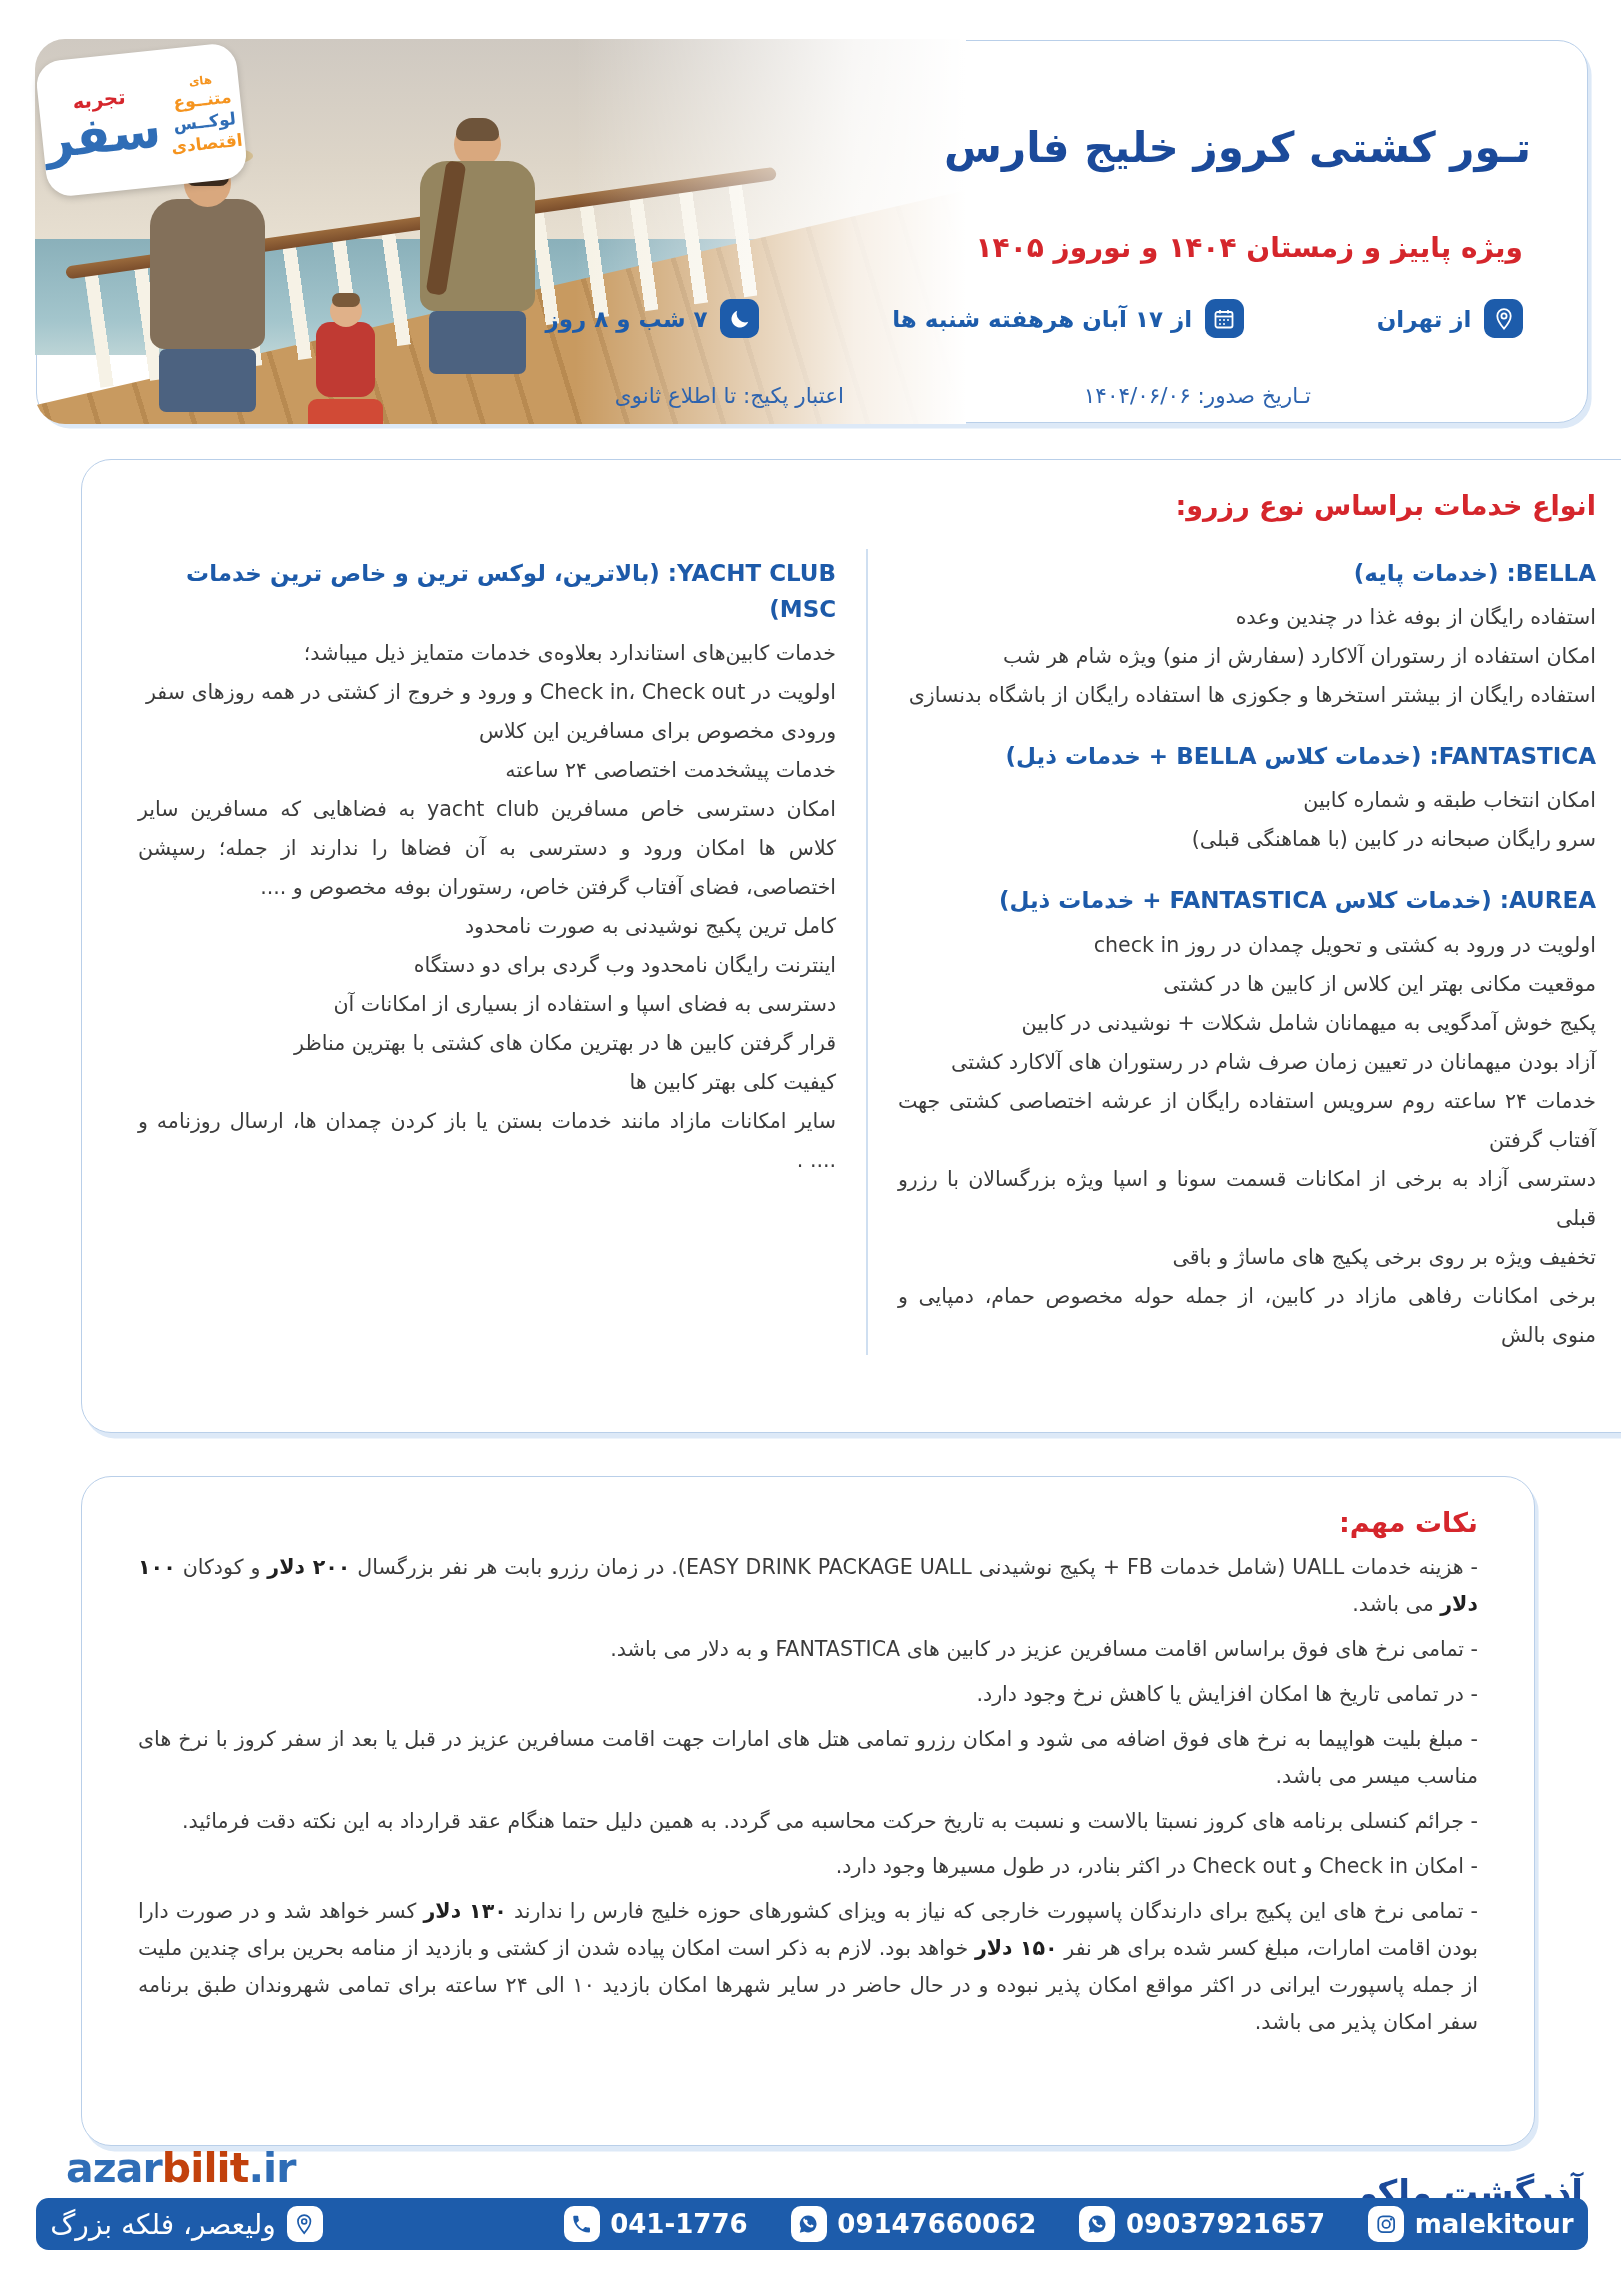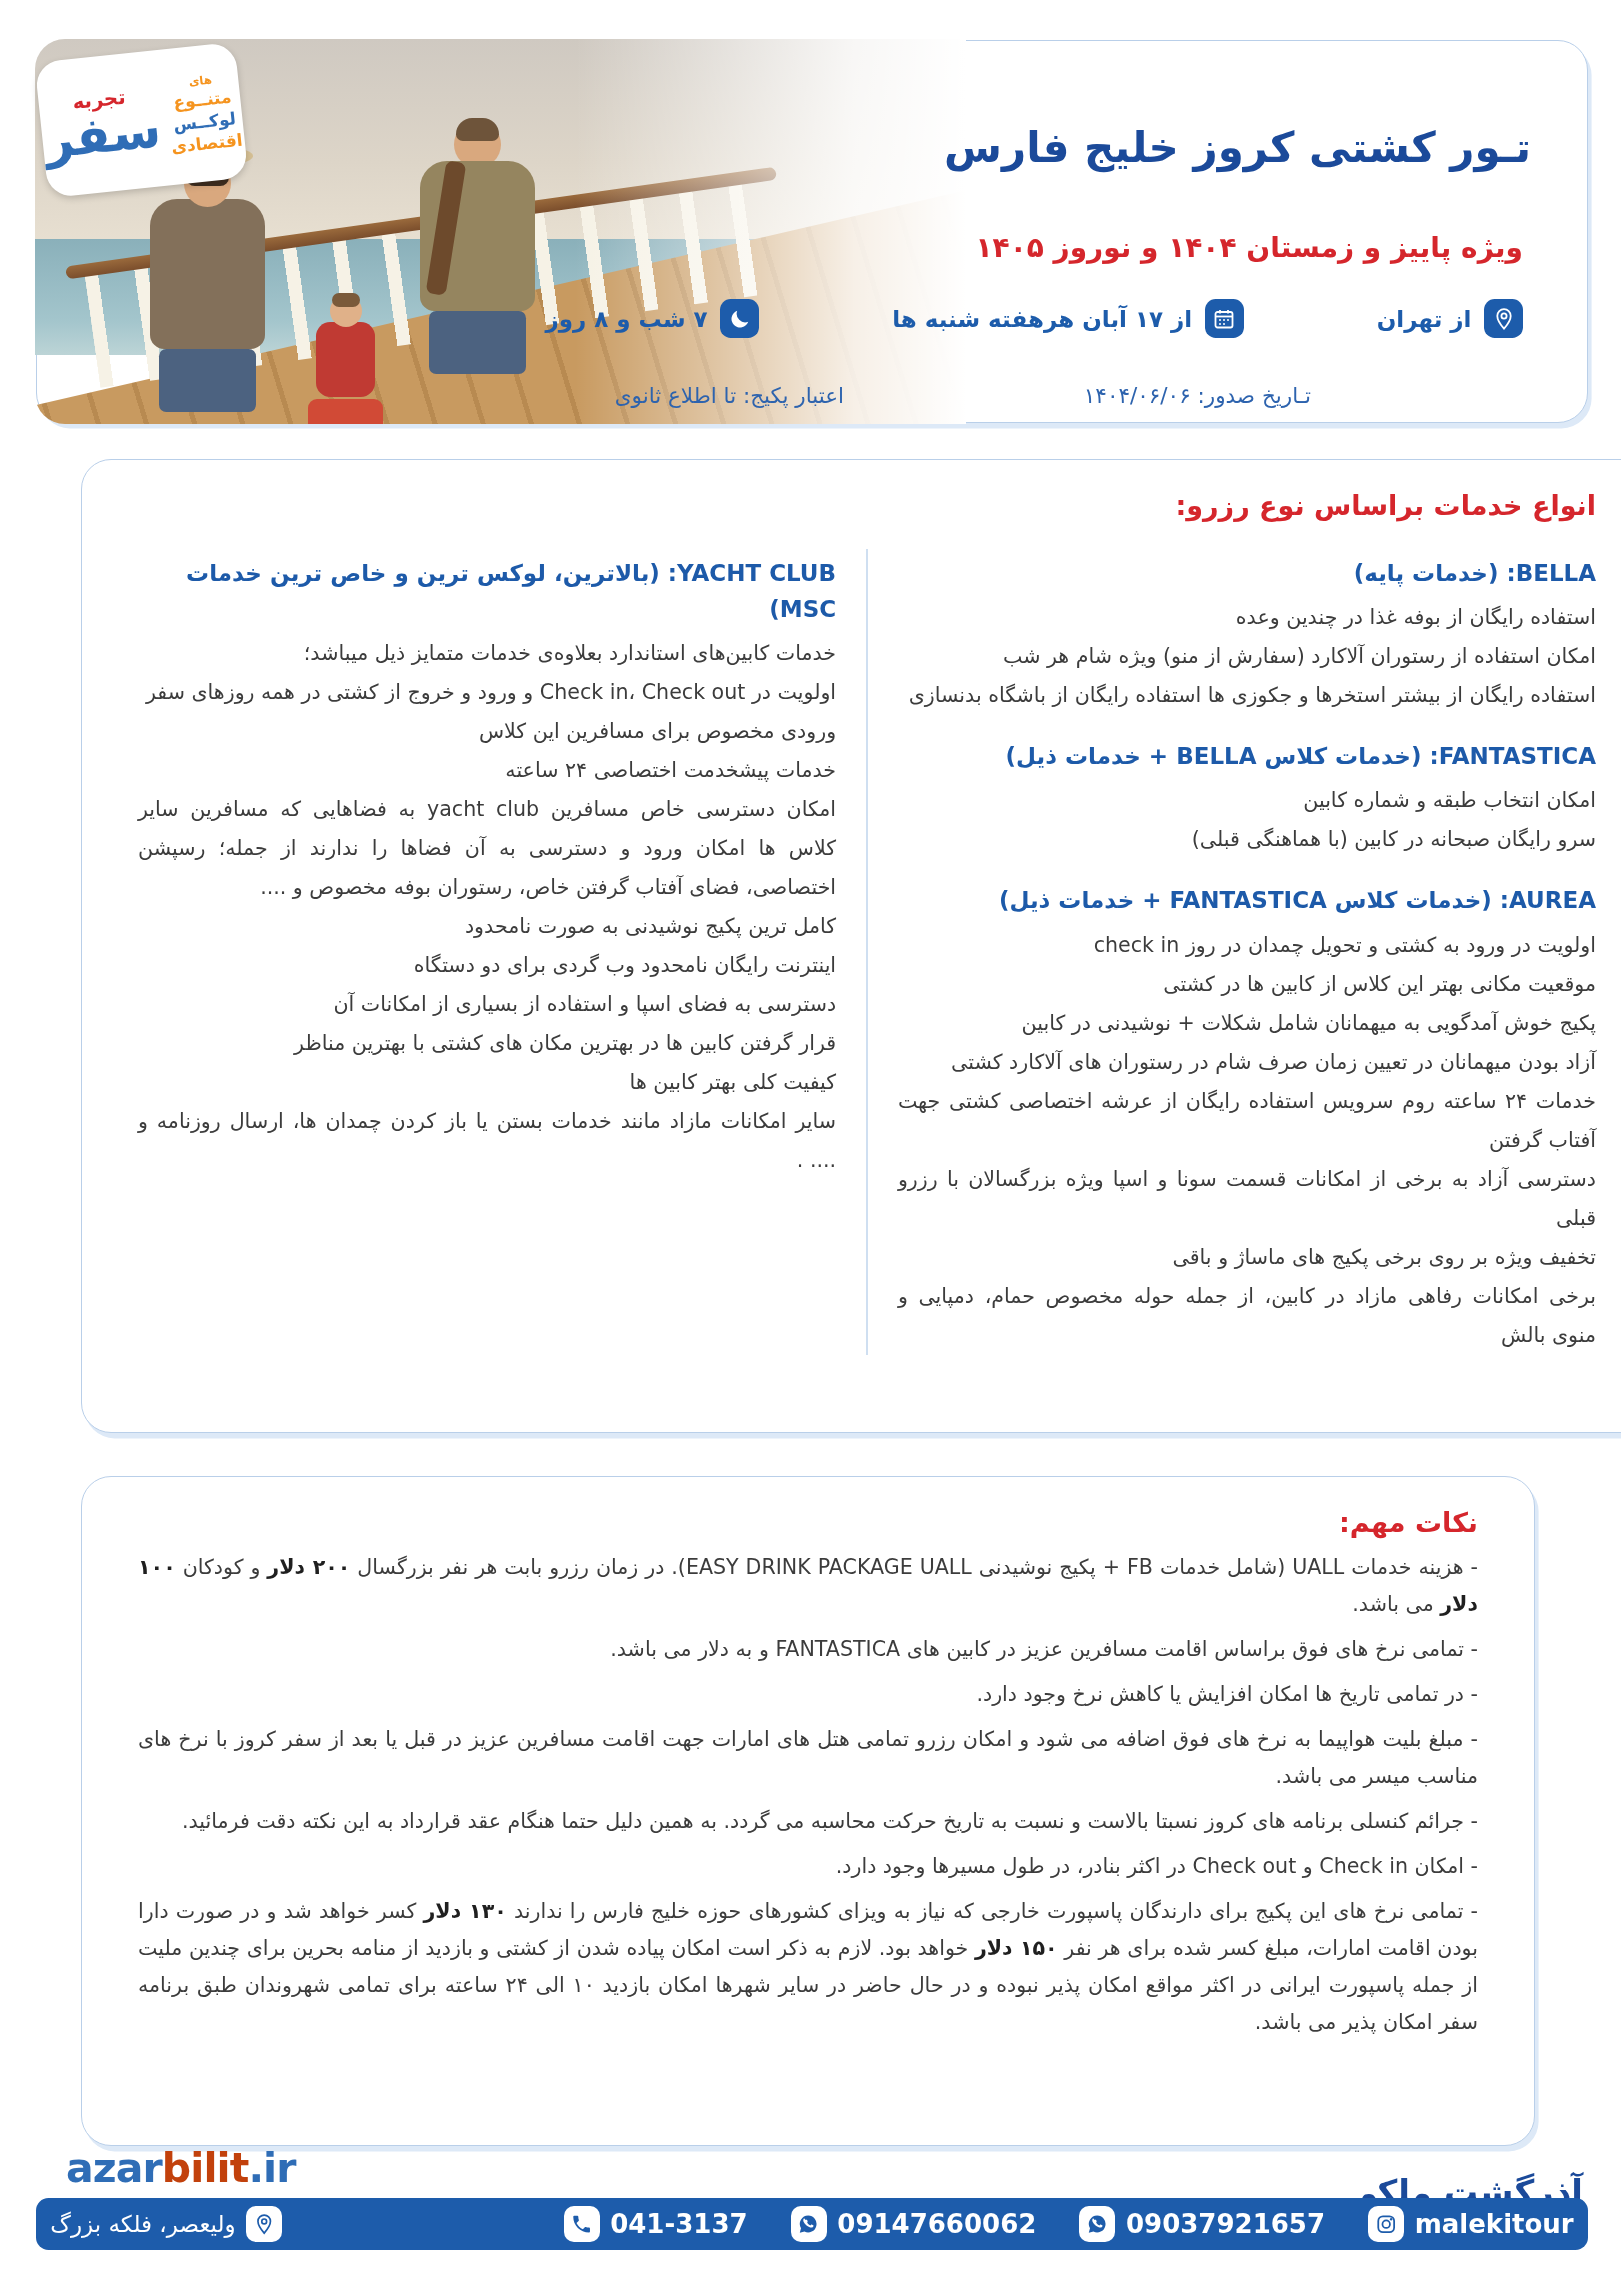--- a/index.html
+++ b/index.html
@@ -86,7 +86,7 @@
   .contact-bar { position:absolute; left:36px; top:2198px; width:1552px; height:52px; background:#1d5cab; border-radius:12.5px; display:flex; align-items:center; justify-content:space-between; padding:0 14.3px; }
   .cb-left { display:flex; direction:ltr; align-items:center; gap:43px; }
   .cb-item { display:flex; align-items:center; gap:10.7px; color:#ffffff; font-size:26px; font-weight:bold; white-space:nowrap; }
-  .cb-right { display:flex; direction:rtl; align-items:center; gap:10.7px; color:#ffffff; font-size:23px; white-space:nowrap; }
+  .cb-right { display:flex; direction:rtl; align-items:center; gap:10.7px; color:#ffffff; font-size:28px; white-space:nowrap; }
   .fi { width:36px; height:36px; min-width:36px; background:#ffffff; border-radius:9.9px; display:flex; align-items:center; justify-content:center; }
   .fi svg { width:22.4px; height:22.4px; }
 </style>

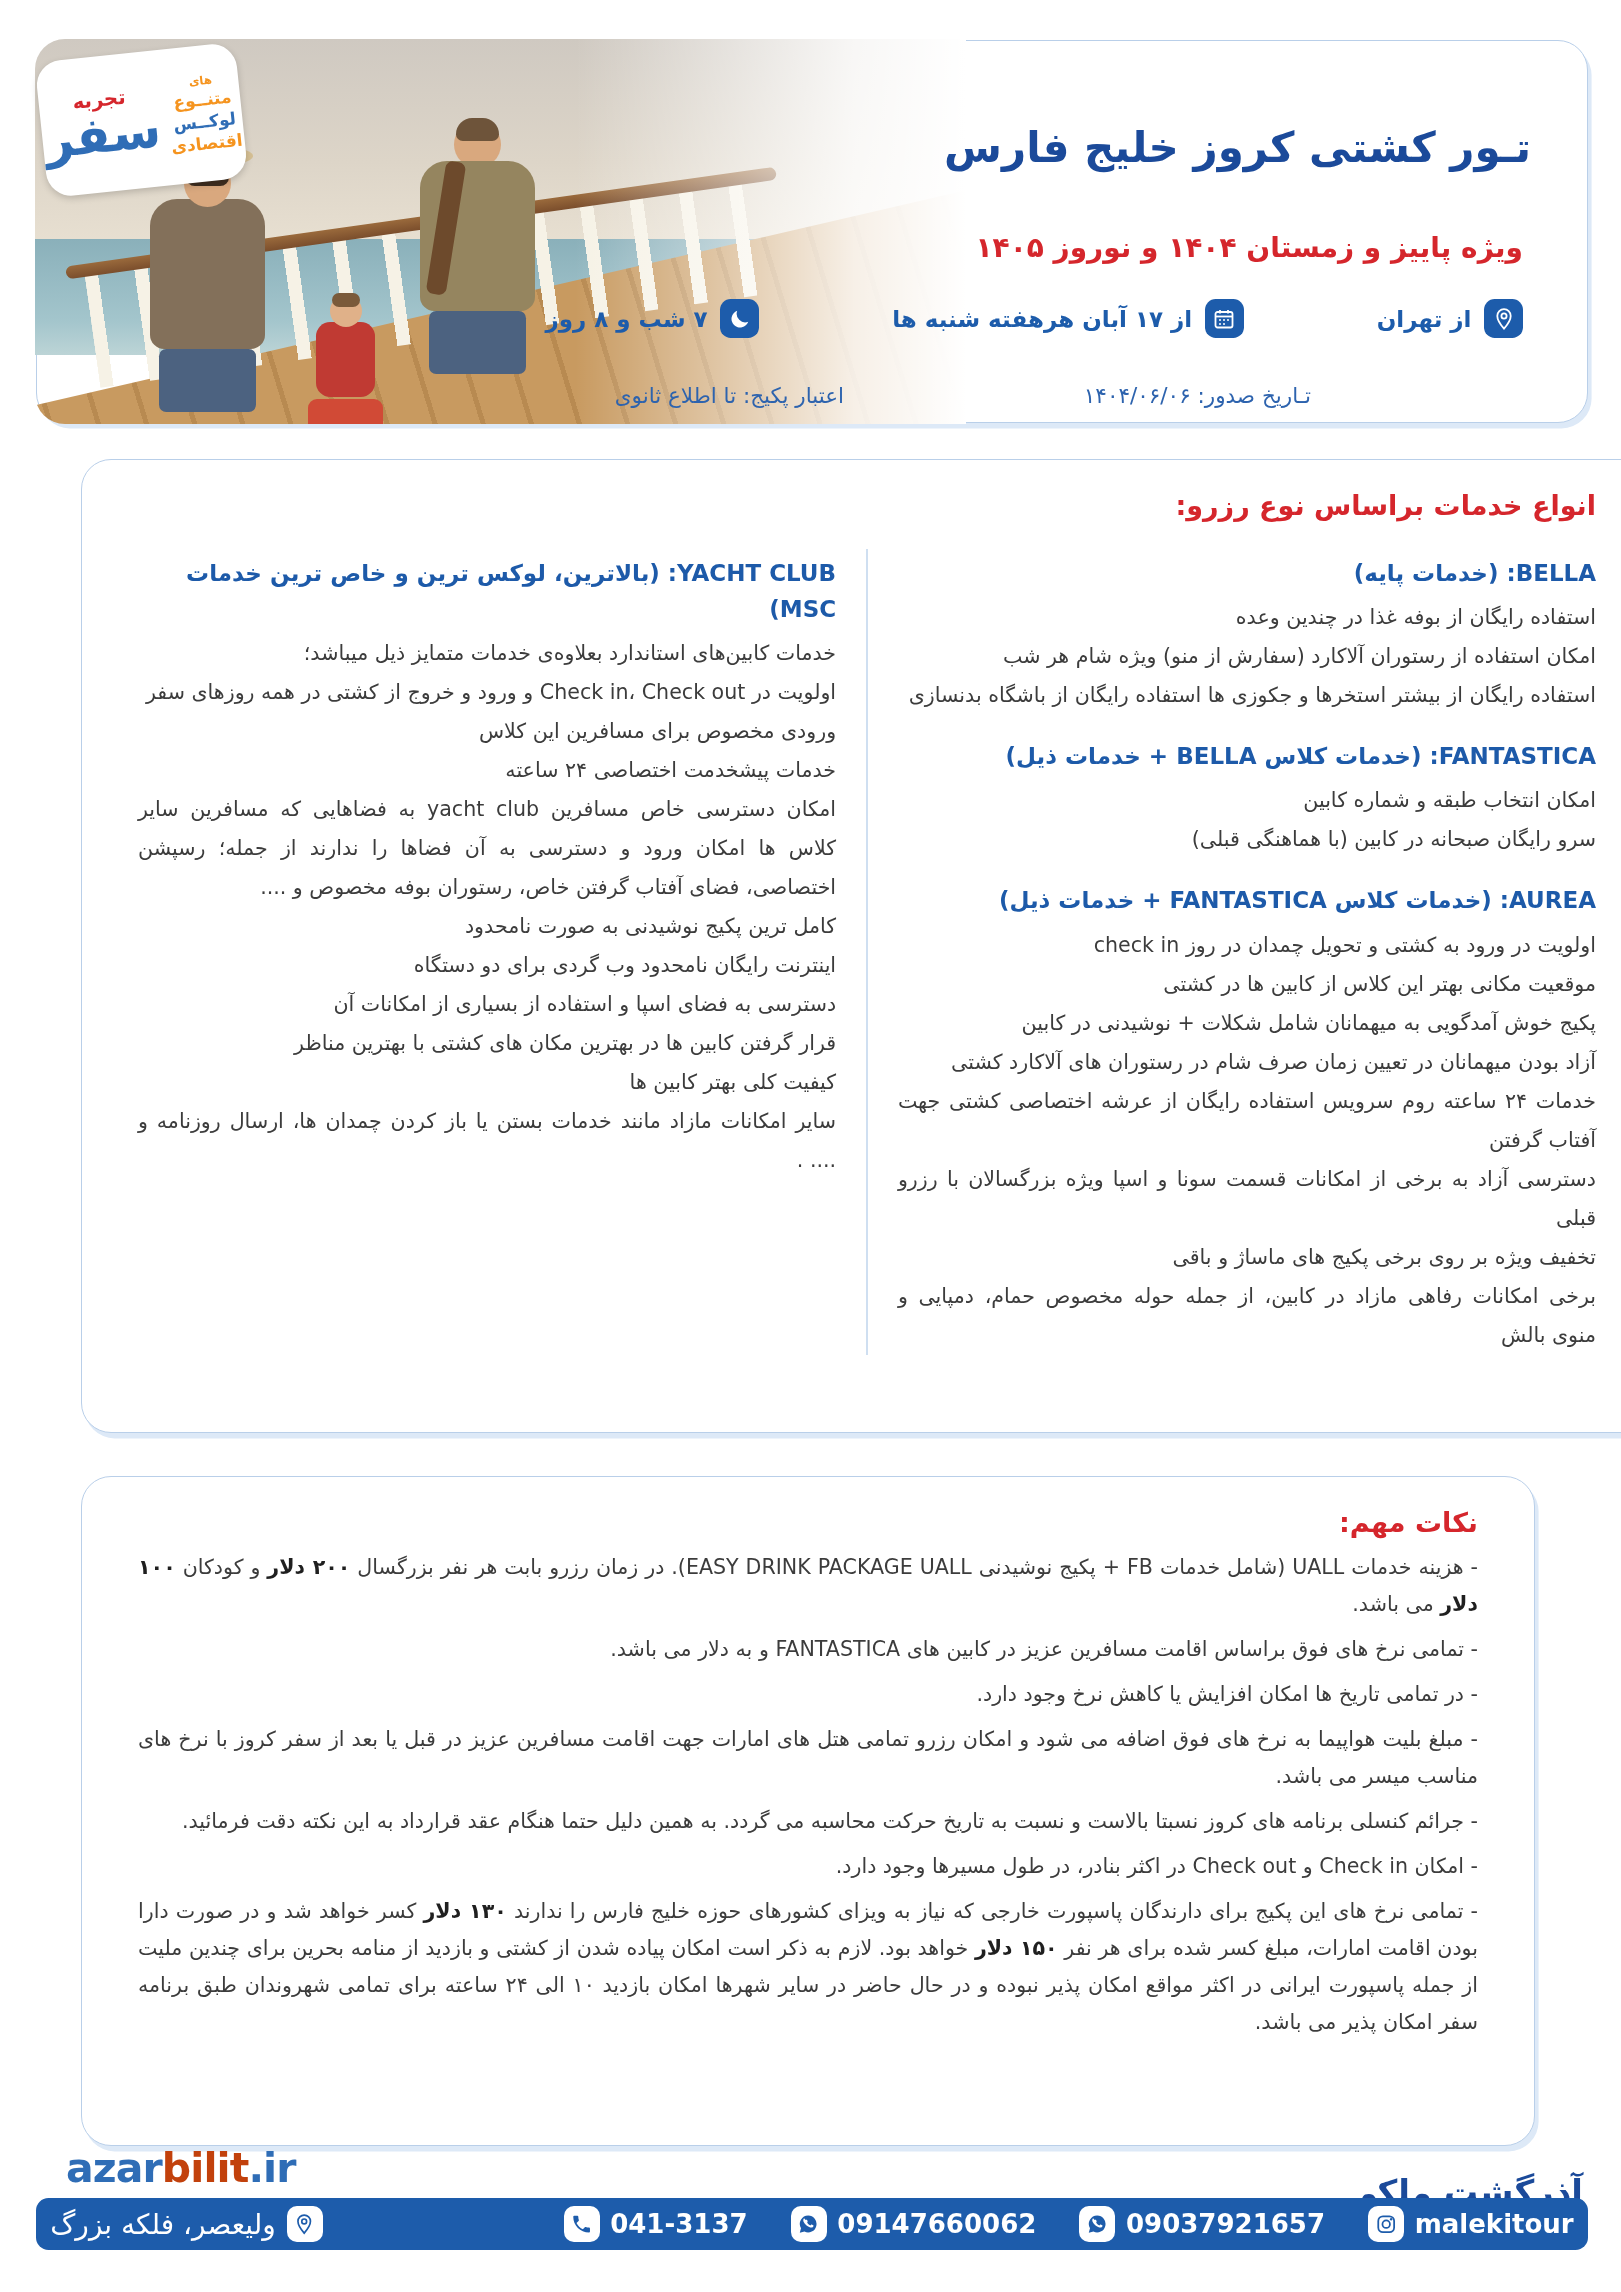--- a/index.html
+++ b/index.html
@@ -264,7 +264,7 @@
               <path d="M7 10.6c1.5 2.9 3.9 5.3 6.8 6.8l2.1-2.1c.3-.3.7-.4 1-.3 1.1.4 2.3.6 3.5.6.6 0 1 .4 1 1v3.3c0 .6-.4 1-1 1C11 20.9 3.5 13.4 3.5 4c0-.6.4-1 1-1h3.4c.6 0 1 .4 1 1 0 1.2.2 2.4.6 3.5.1.3 0 .7-.3 1L7 10.6z" fill="#1d5cab"></path>
             </svg>
         </span>
-        <span>041-3137</span>
+        <span>041-1776</span>
       </div>
       <div class="cb-item">
         <span class="fi">

